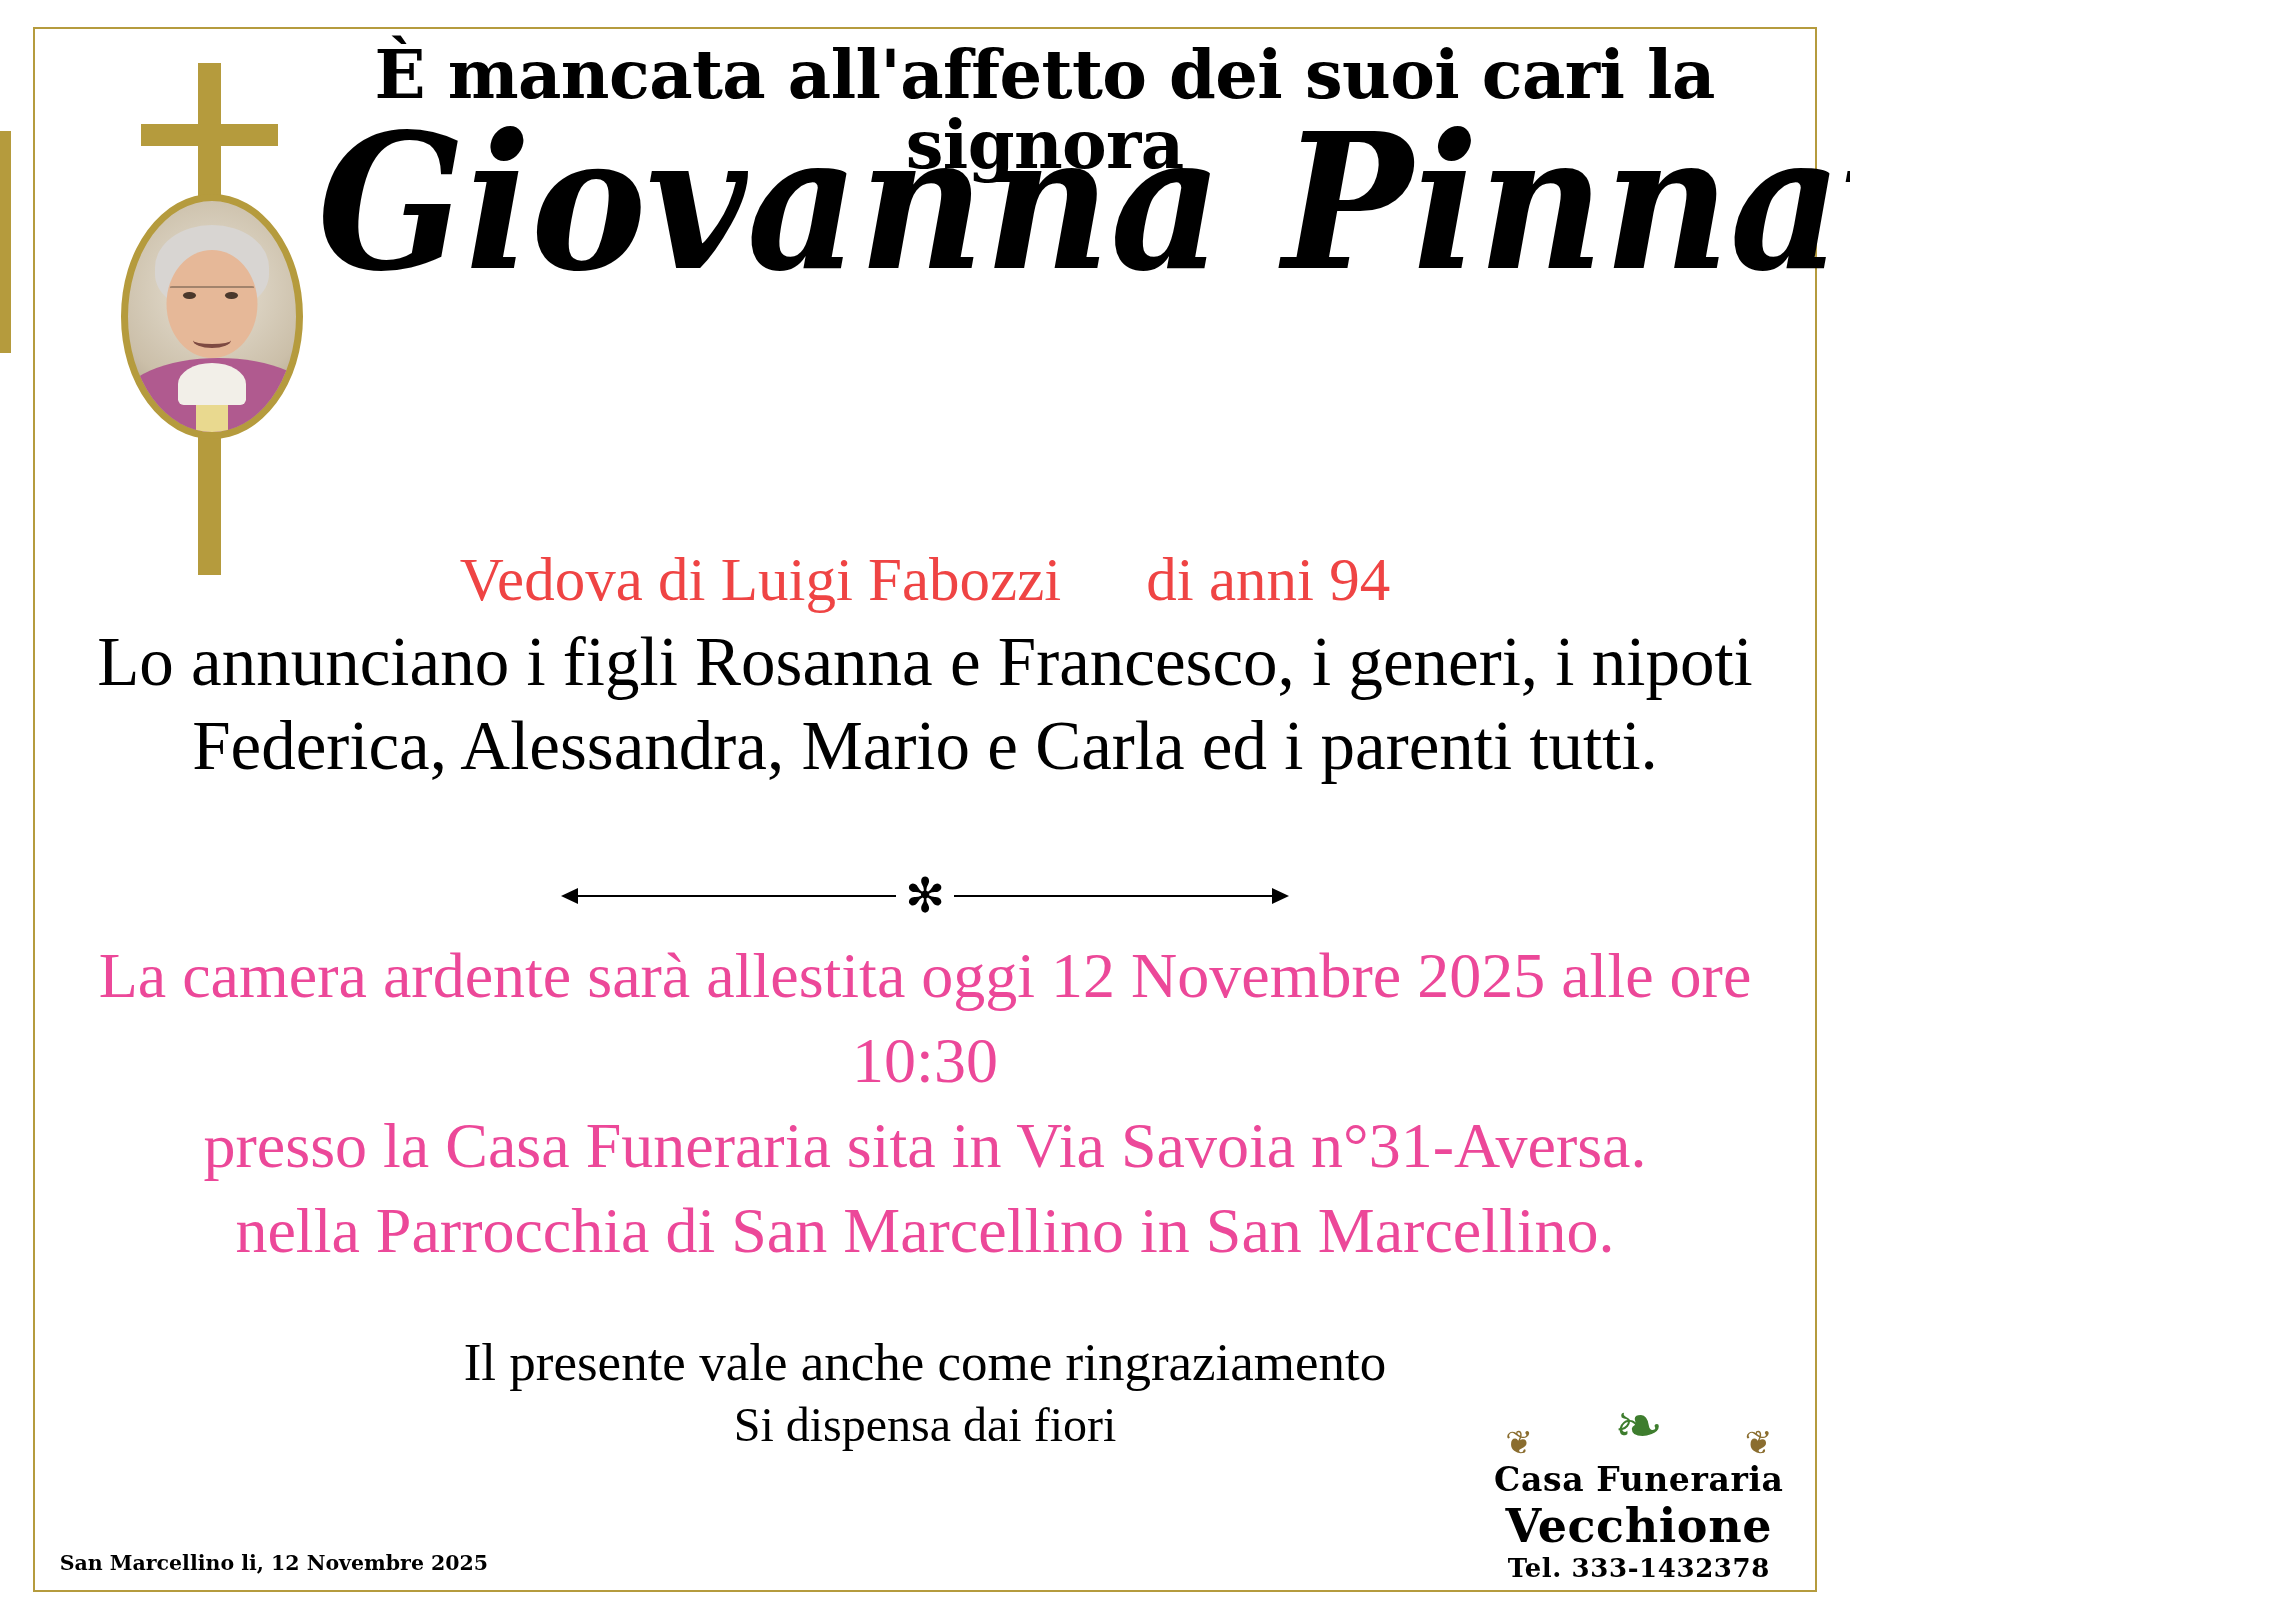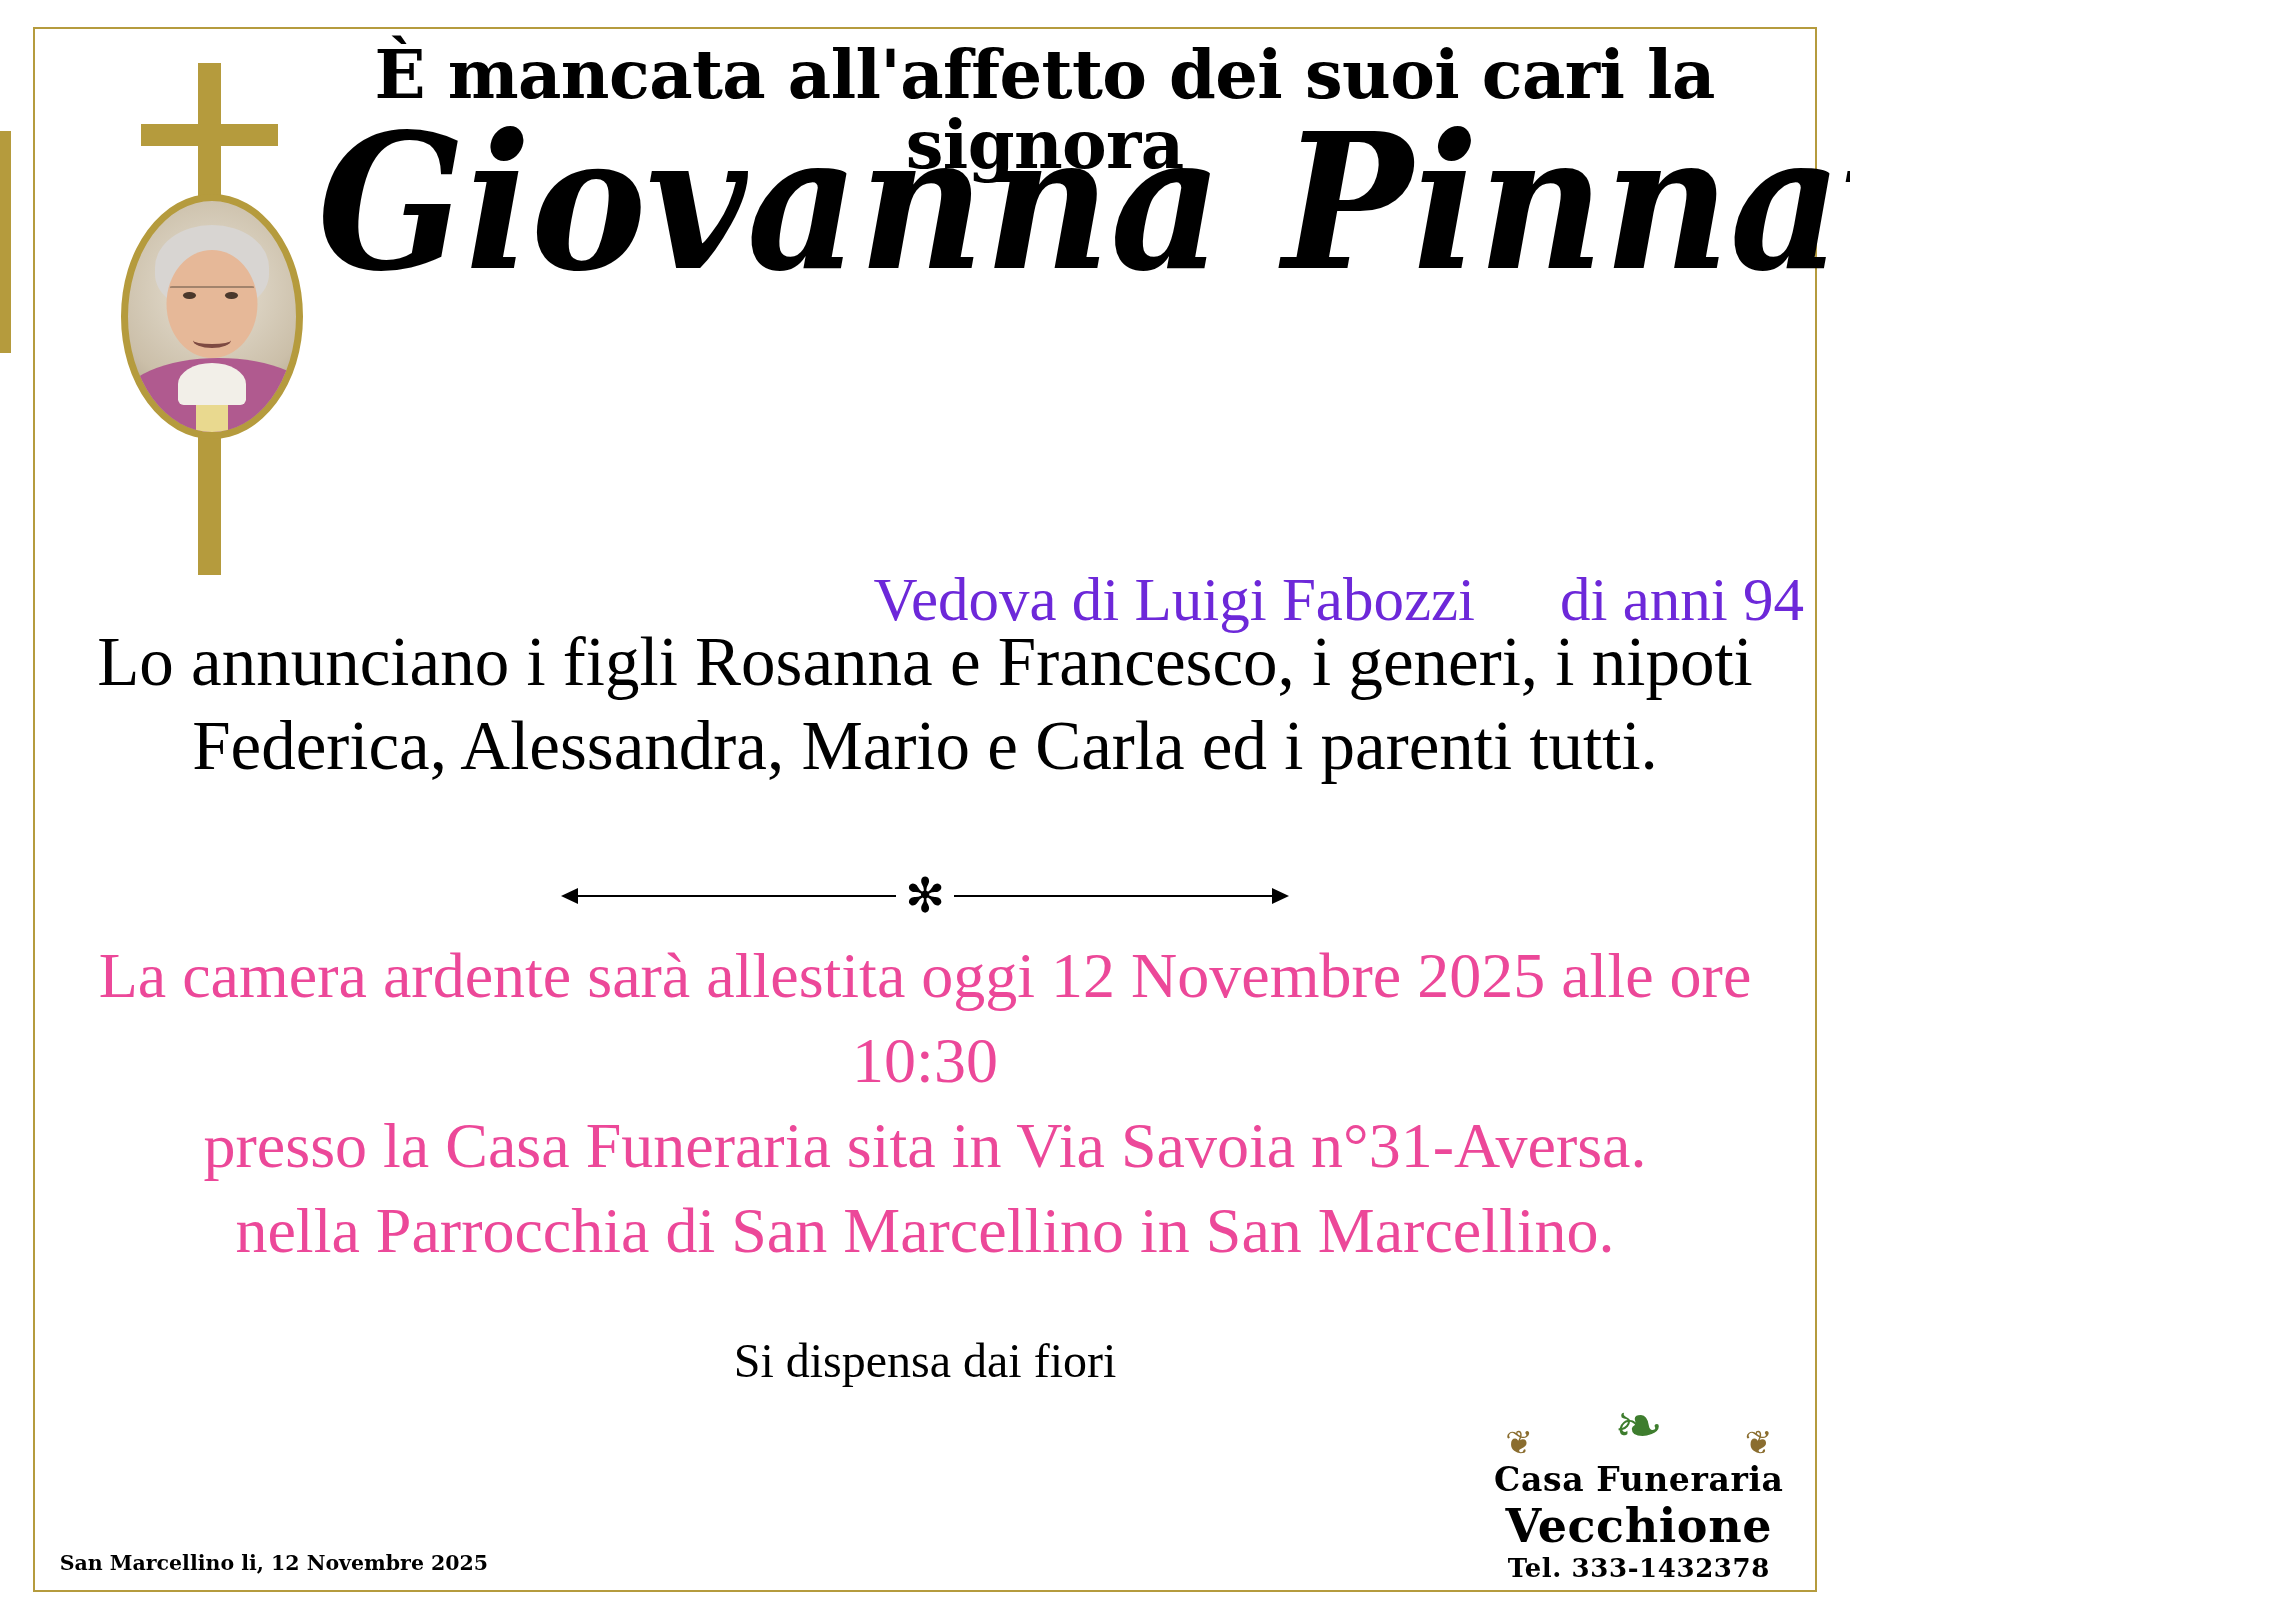--- a/index.html
+++ b/index.html
@@ -206,11 +206,10 @@
     left: 0;
     right: 0;
     top: 512px;
-    text-align: right;
+    text-align: center;
     font-size: 61px;
     line-height: 1.1;
-    color: #6d28d9;
-    margin-top: 20px;
+    color: #ef4444;
   }
   .subline .age {
     display: inline-block;

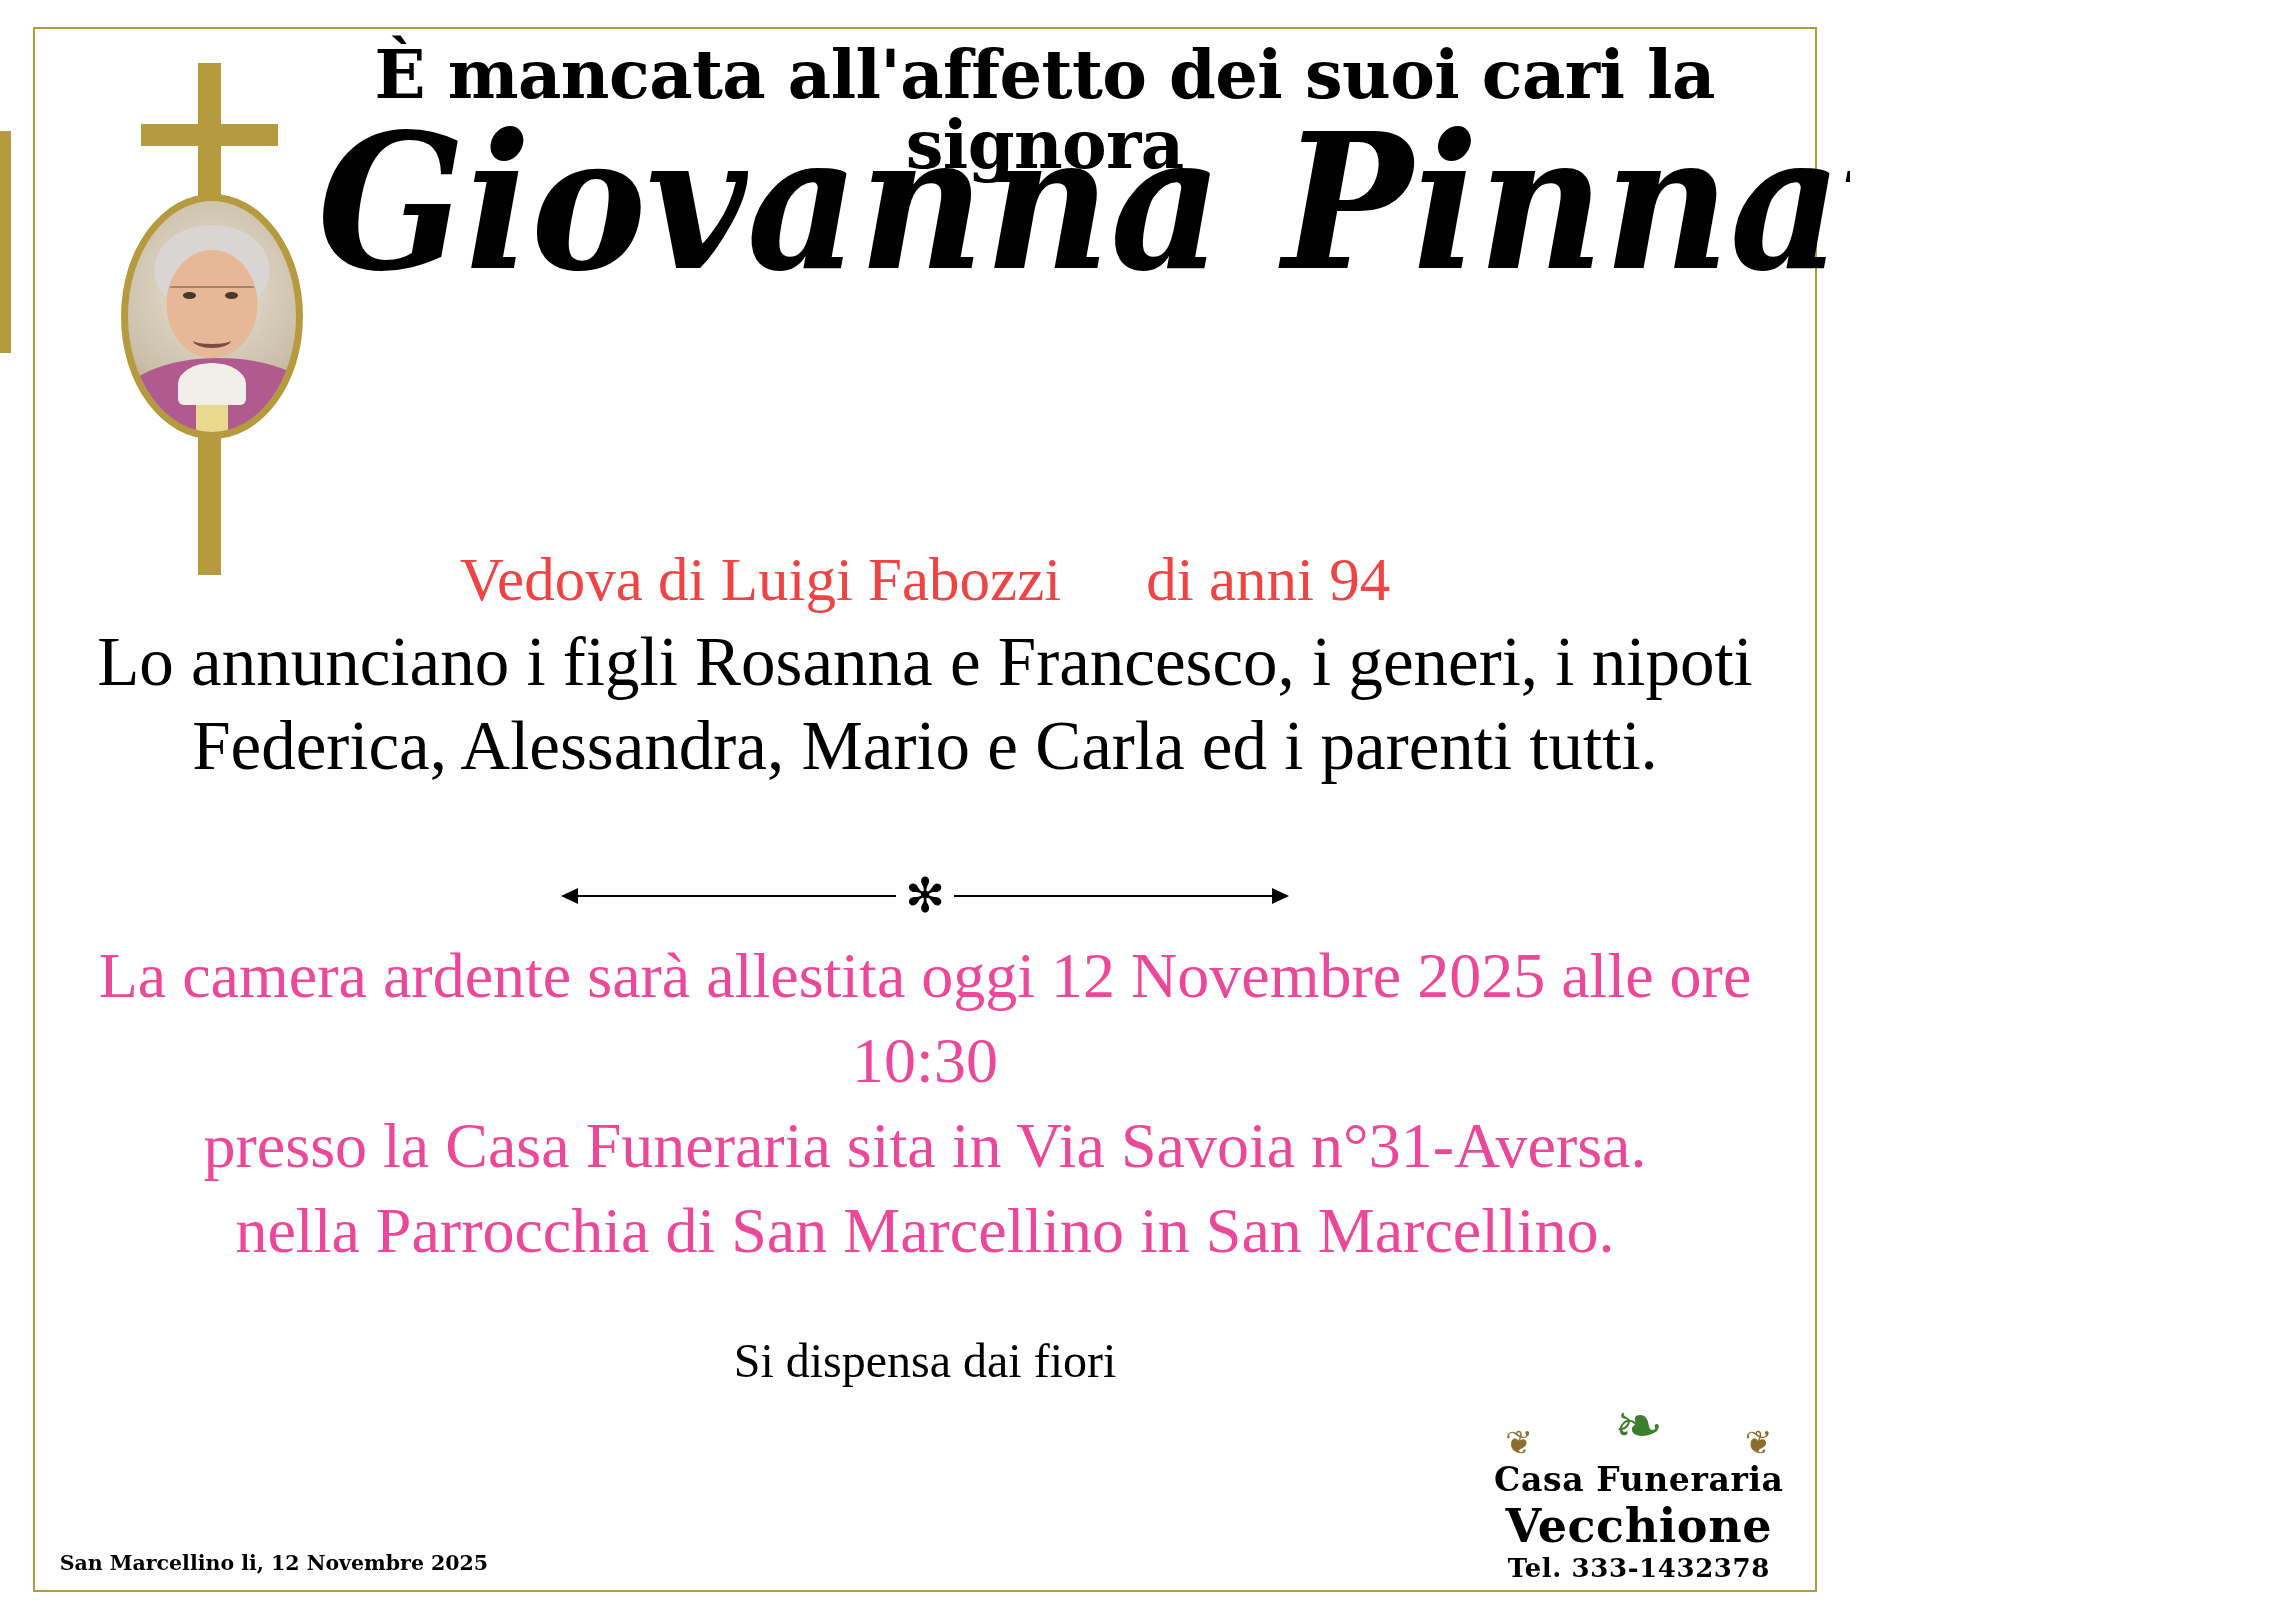--- a/index.html
+++ b/index.html
@@ -404,6 +404,7 @@
     </div>
 
     <div class="closing">
+      <div class="thanks">Il presente vale anche come ringraziamento</div>
       <div class="flowers">Si dispensa dai fiori</div>
     </div>
 

